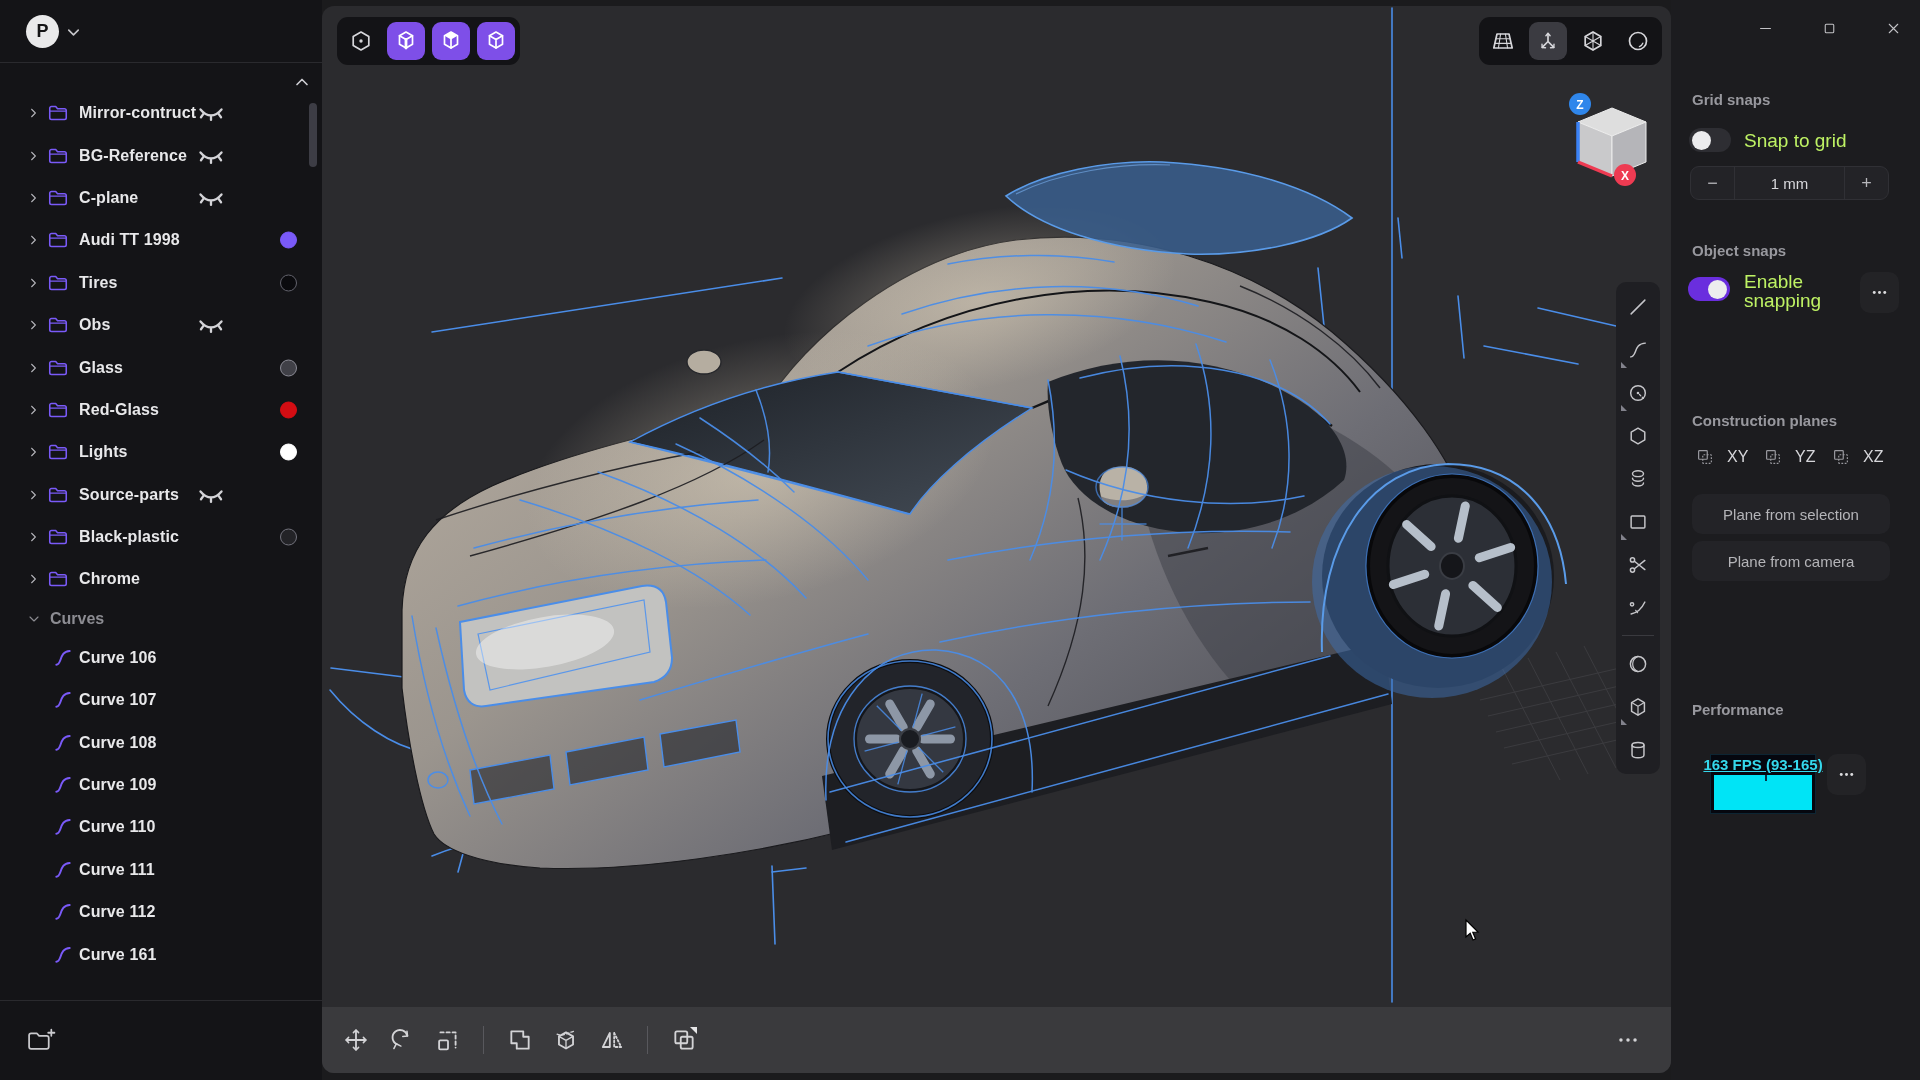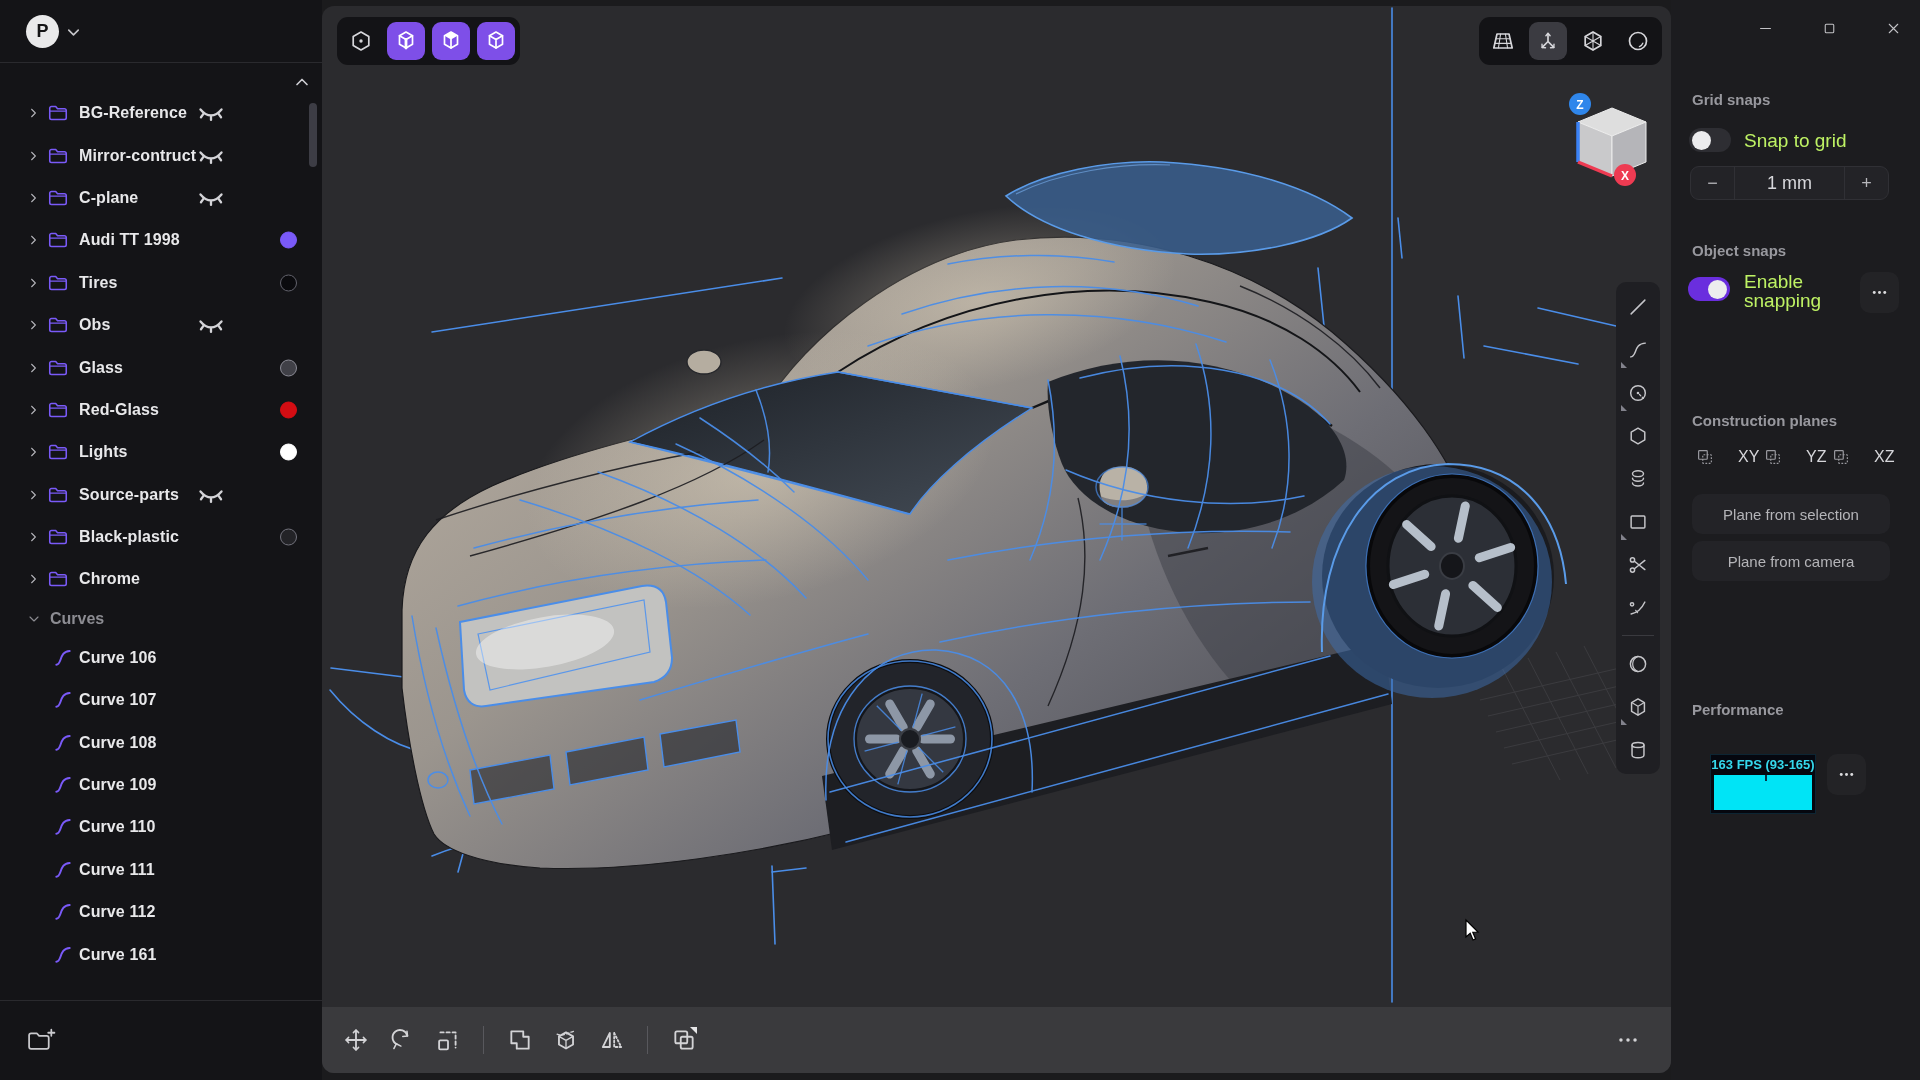--- a/index.html
+++ b/index.html
@@ -129,7 +129,7 @@
             <path d="M3 10h18" stroke-width="1.3"></path>
           </svg>
         </span>
-        <span class="lbl">BG-Reference</span>
+        <span class="lbl">Mirror-contruct</span>
         <span class="eye">
           <svg viewBox="0 0 24 24" fill="none" stroke="currentColor" stroke-width="2" stroke-linecap="round" stroke-linejoin="round">
             <path d="M3 9c2.8 3.4 6 5.1 9 5.1S18.2 12.4 21 9"></path>
@@ -149,7 +149,7 @@
             <path d="M3 10h18" stroke-width="1.3"></path>
           </svg>
         </span>
-        <span class="lbl">Mirror-contruct</span>
+        <span class="lbl">BG-Reference</span>
         <span class="eye">
           <svg viewBox="0 0 24 24" fill="none" stroke="currentColor" stroke-width="2" stroke-linecap="round" stroke-linejoin="round">
             <path d="M3 9c2.8 3.4 6 5.1 9 5.1S18.2 12.4 21 9"></path>

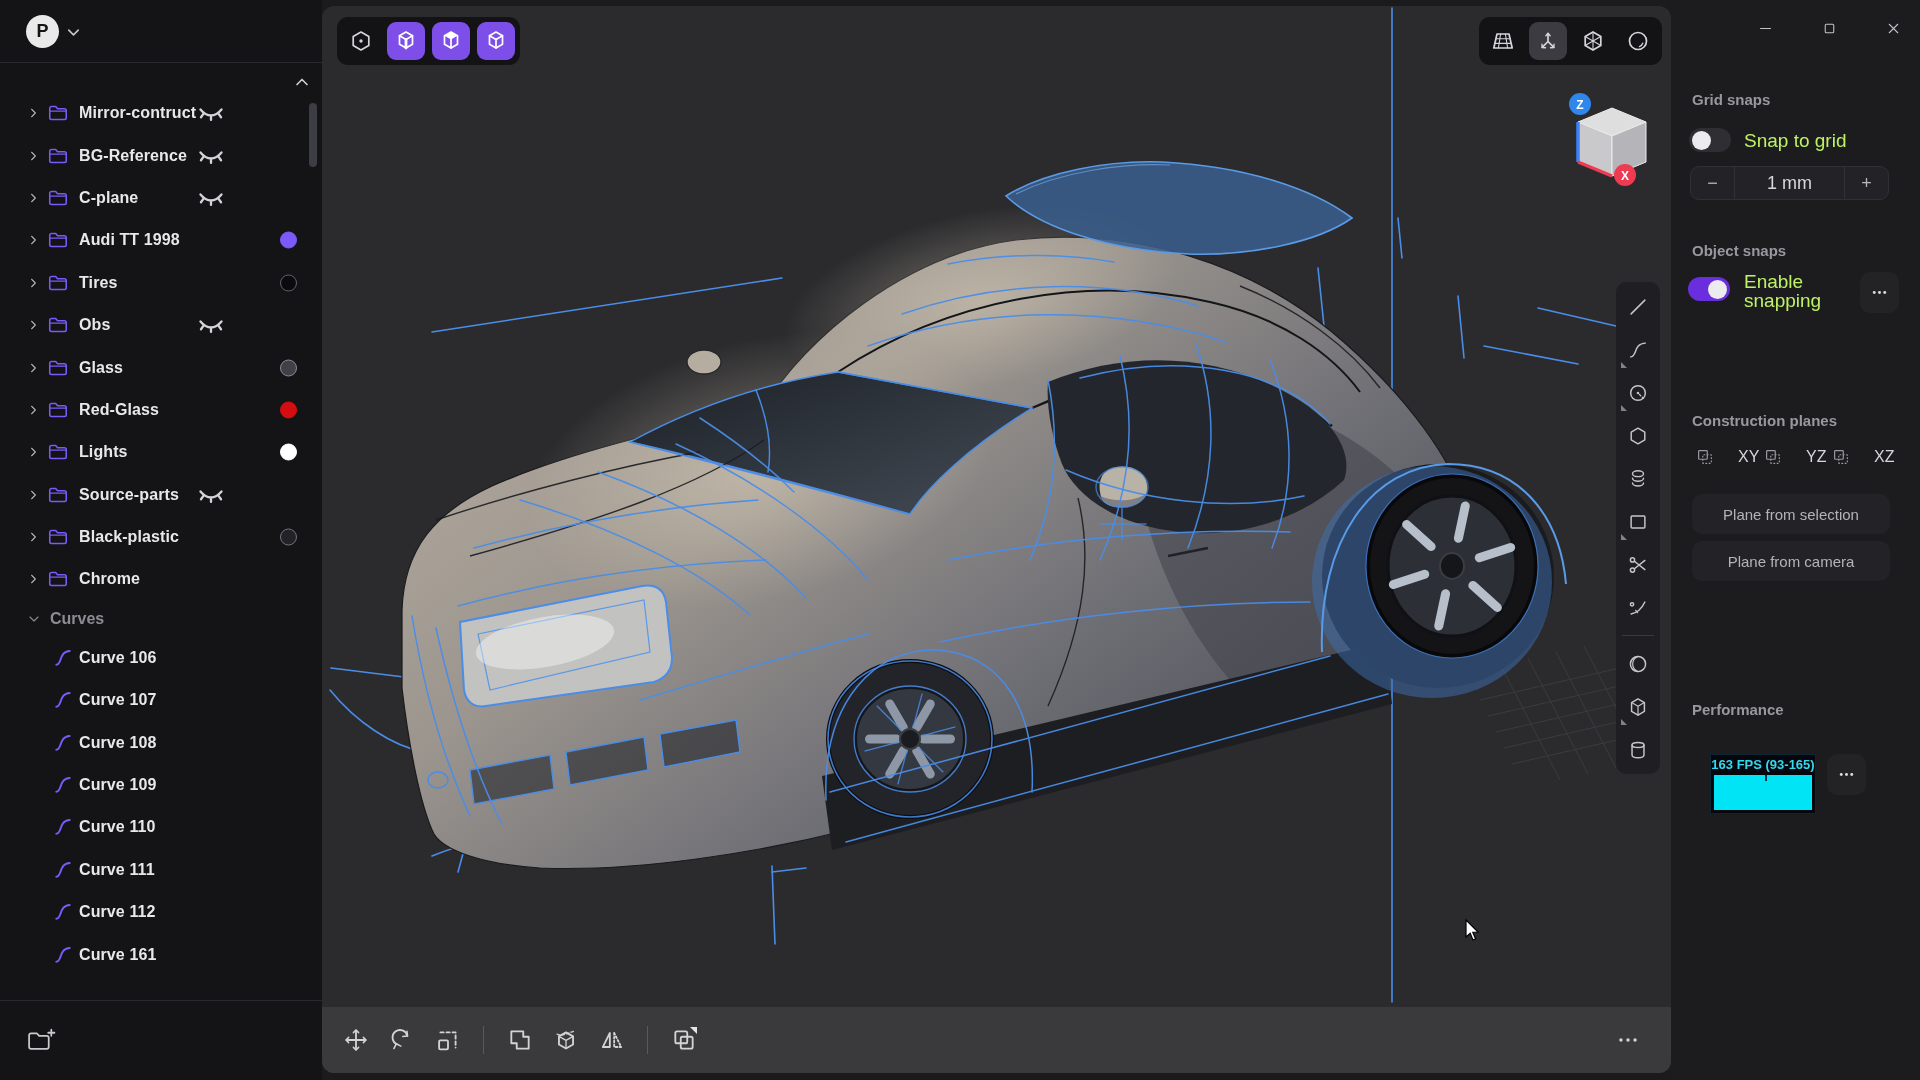--- a/index.html
+++ b/index.html
@@ -82,7 +82,7 @@
   .stepper .seg { width:43px; display:flex; align-items:center; justify-content:center;
     font-size:18px; color:#b6b6bb; }
   .stepper .val { flex:1; display:flex; align-items:center; justify-content:center;
-    font-size:18px; color:#d8d8dc; border-left:1px solid #303035; border-right:1px solid #303035; }
+    font-size:15px; color:#d8d8dc; border-left:1px solid #303035; border-right:1px solid #303035; }
   .morebtn { position:absolute; width:39px; height:41px; background:#232326; border-radius:10px;
     display:flex; align-items:center; justify-content:center; color:#dcdcde; }
   .morebtn svg { width:21px; height:21px; fill:currentColor; }

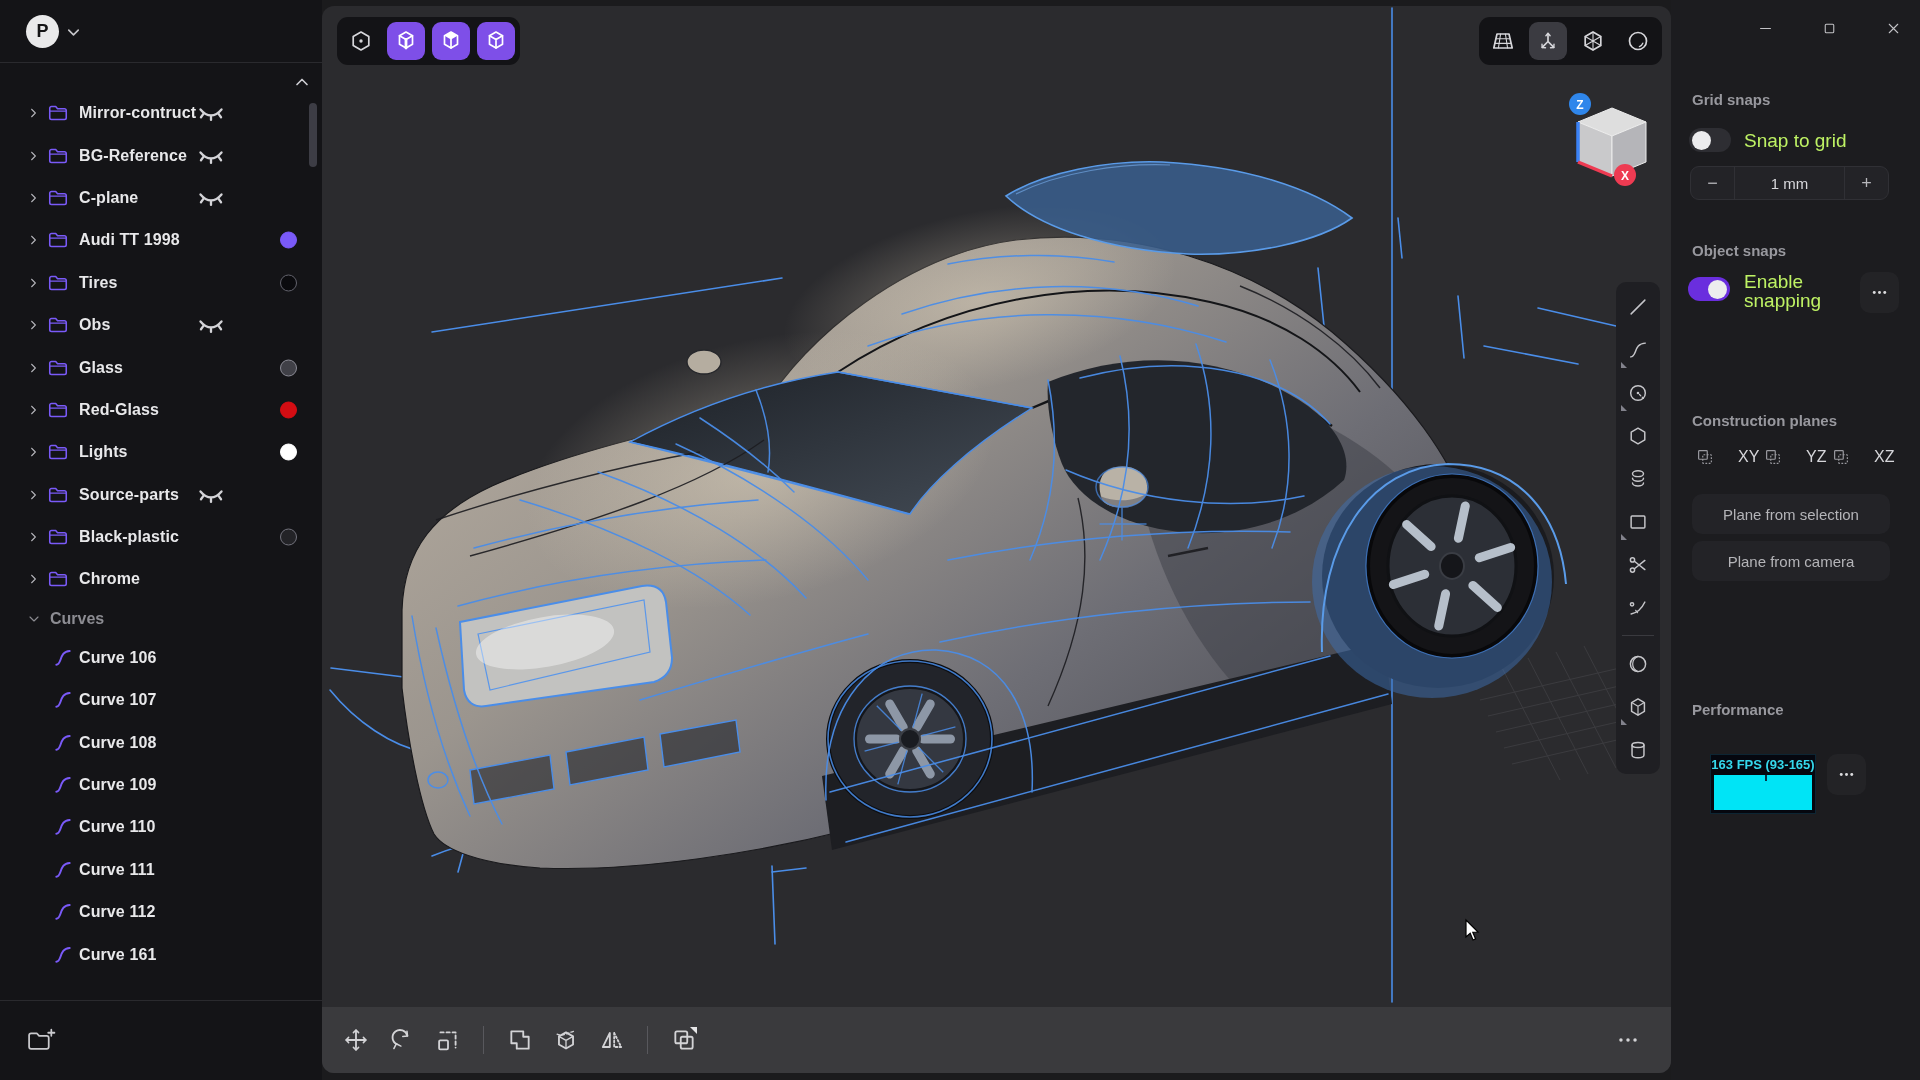--- a/index.html
+++ b/index.html
@@ -86,7 +86,7 @@
   .morebtn { position:absolute; width:39px; height:41px; background:#232326; border-radius:10px;
     display:flex; align-items:center; justify-content:center; color:#dcdcde; }
   .morebtn svg { width:21px; height:21px; fill:currentColor; }
-  .plane-item { position:absolute; top:448px; display:flex; align-items:center; gap:24px;
+  .plane-item { position:absolute; top:448px; display:flex; align-items:center; gap:13px;
     color:#d6d6da; font-size:16px; }
   .plane-item .pic { width:18px; height:18px; color:#9a9aa0; }
   .plane-item .pic svg { width:100%; height:100%; stroke:currentColor; fill:none; stroke-width:1.6; }

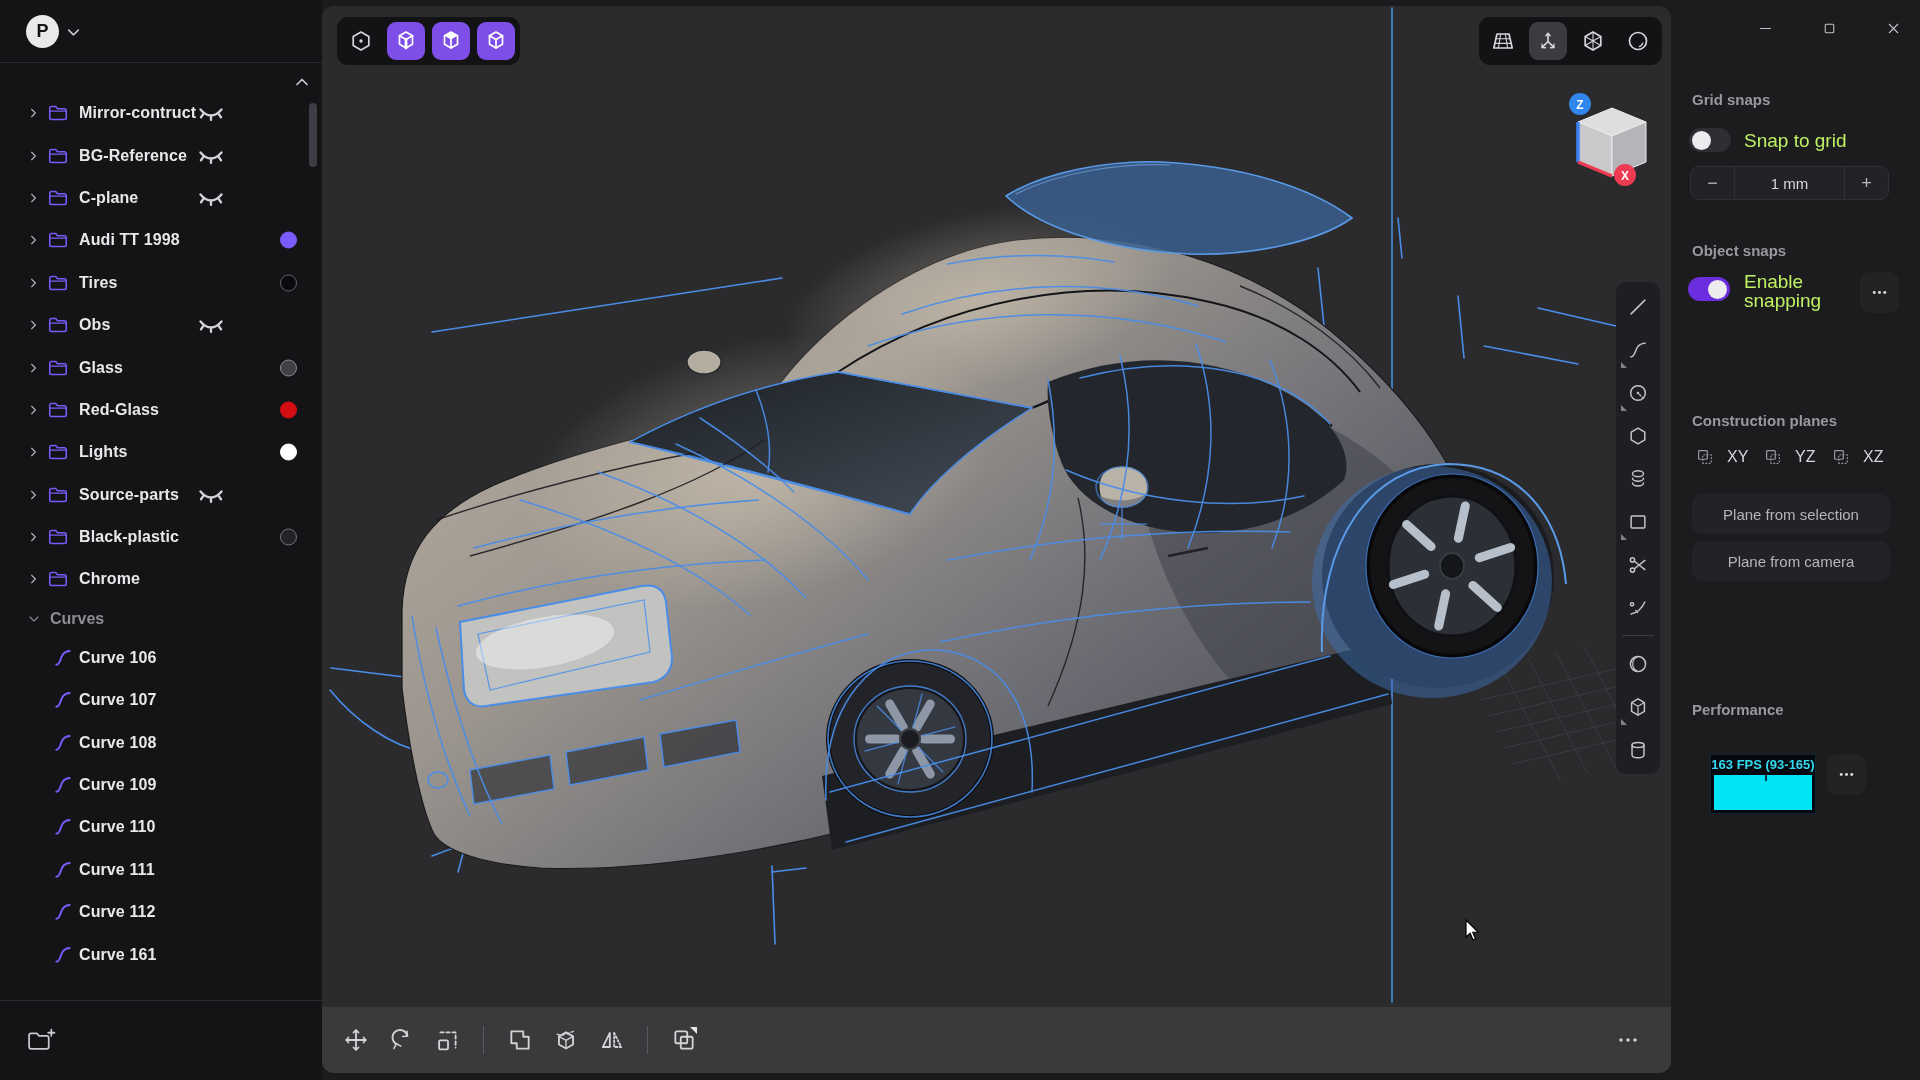--- a/index.html
+++ b/index.html
@@ -95,7 +95,7 @@
   .fps { position:absolute; left:39px; top:754px; width:106px; height:60px; background:#05070f;
     border:1px solid #0d2533; }
   .fps .flabel { height:18px; display:flex; align-items:center; justify-content:center;
-    font-size:13px; font-weight:bold; color:#35d8ec; white-space:nowrap; }
+    font-size:15px; font-weight:bold; color:#35d8ec; white-space:nowrap;text-decoration:underline; }
   .fps .fbar { position:absolute; left:3px; right:3px; top:20px; bottom:3px; background:#00e4f6; }
   .fps .notch { position:absolute; left:52%; top:20px; width:2px; height:6px; background:#063346; }
 </style>

